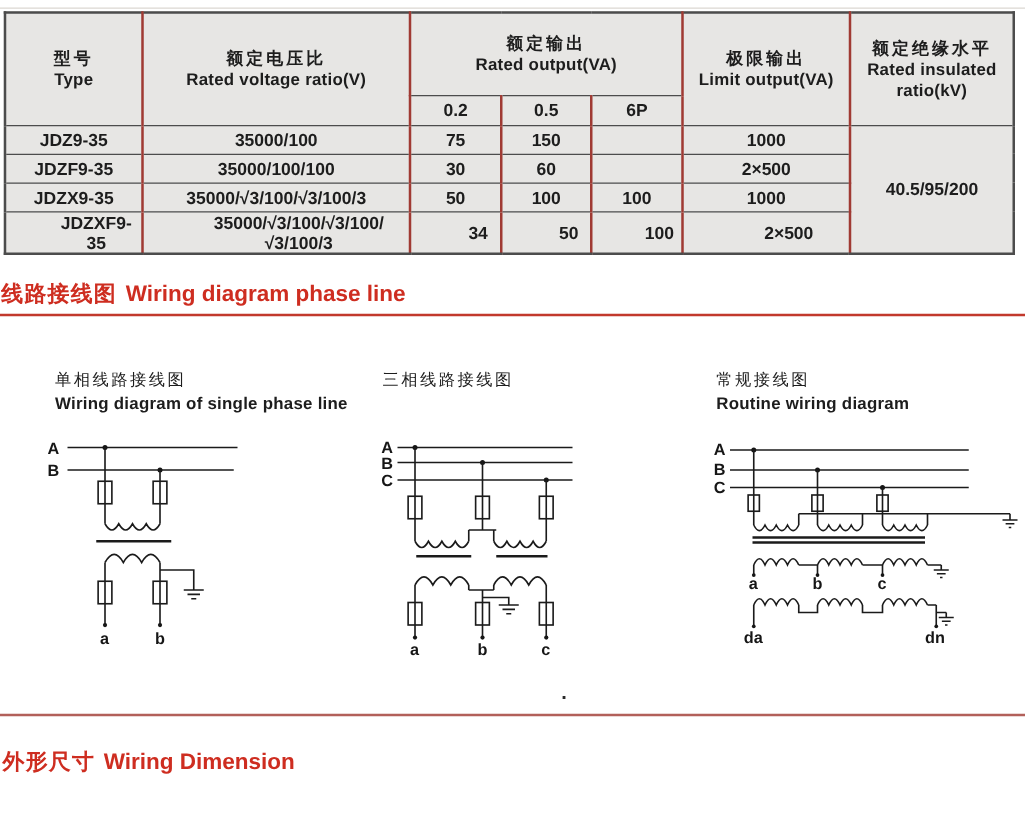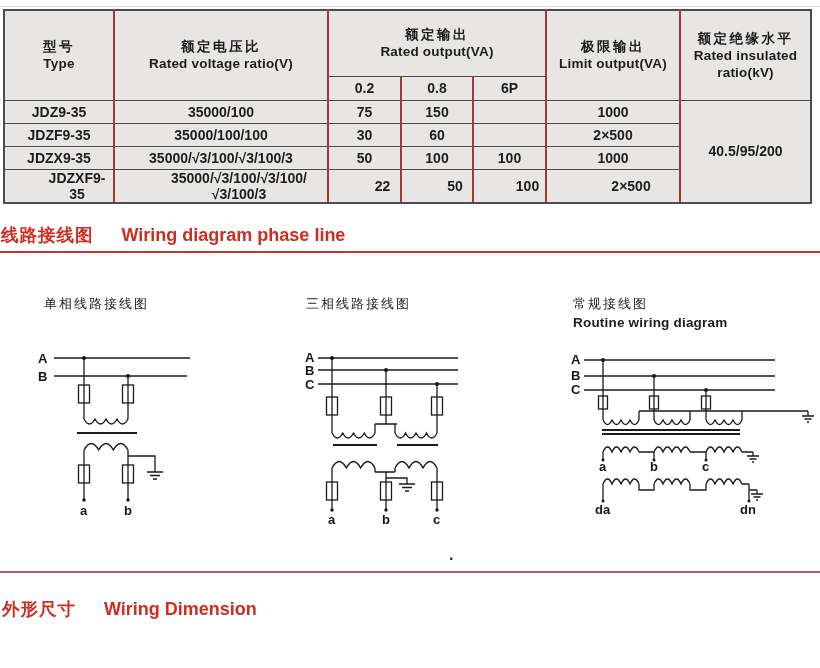--- a/index.html
+++ b/index.html
@@ -112,7 +112,7 @@
       </tr>
       <tr class="h2">
         <td>0.2</td>
-        <td>0.8</td>
+        <td>0.5</td>
         <td>6P</td>
       </tr>
 

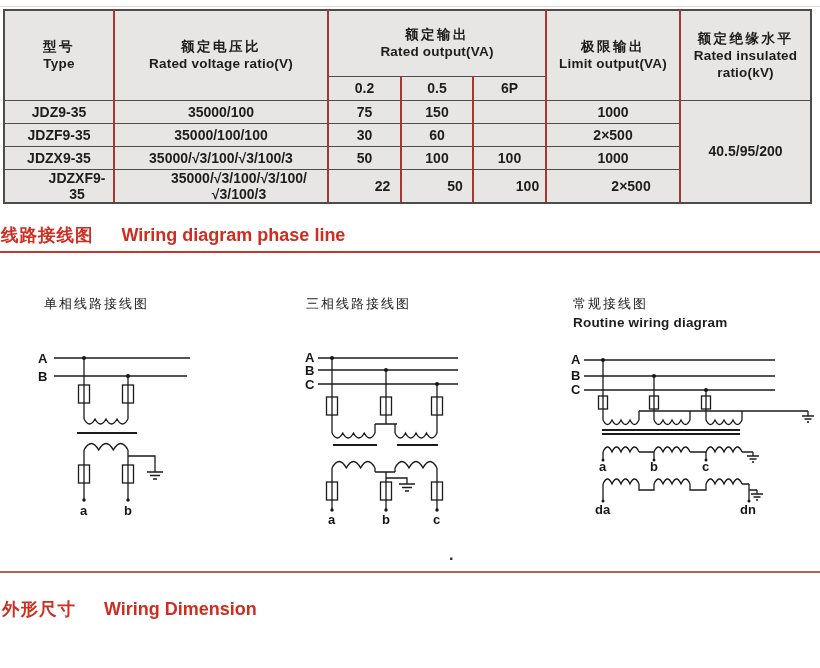--- a/index.html
+++ b/index.html
@@ -144,7 +144,7 @@
       <tr class="dr dr-last">
         <td class="edge-l">JDZXF9-35</td>
         <td>35000/√3/100/√3/100/√3/100/3</td>
-        <td>22</td>
+        <td>34</td>
         <td>50</td>
         <td>100</td>
         <td>2×500</td>

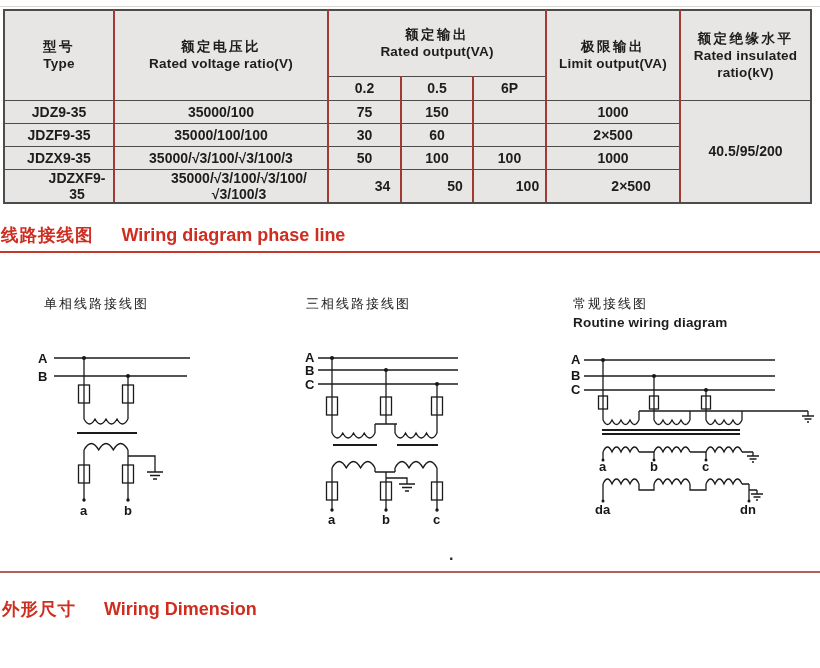--- a/index.html
+++ b/index.html
@@ -39,7 +39,7 @@
 
   
   .sec-head {
-    position:absolute; display:flex; align-items:baseline; gap:28px;
+    position:absolute; display:flex; align-items:baseline; gap:7px;
     color:#ce2d20; white-space:nowrap;
   }
   .sec-head .zh { font-size:17.5px; font-weight:700; letter-spacing:1px; }

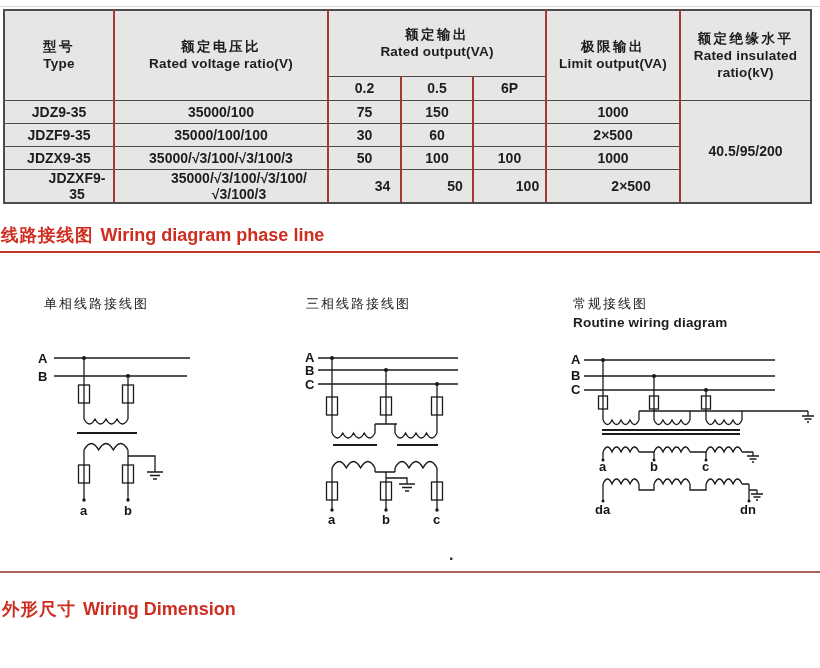--- a/index.html
+++ b/index.html
@@ -160,6 +160,7 @@
 
   <div class="diag-title" id="dt1">
     <div class="zh">单相线路接线图</div>
+    <div class="en">Wiring diagram of single phase line</div>
   </div>
   <div class="diag-title" id="dt2">
     <div class="zh">三相线路接线图</div>

